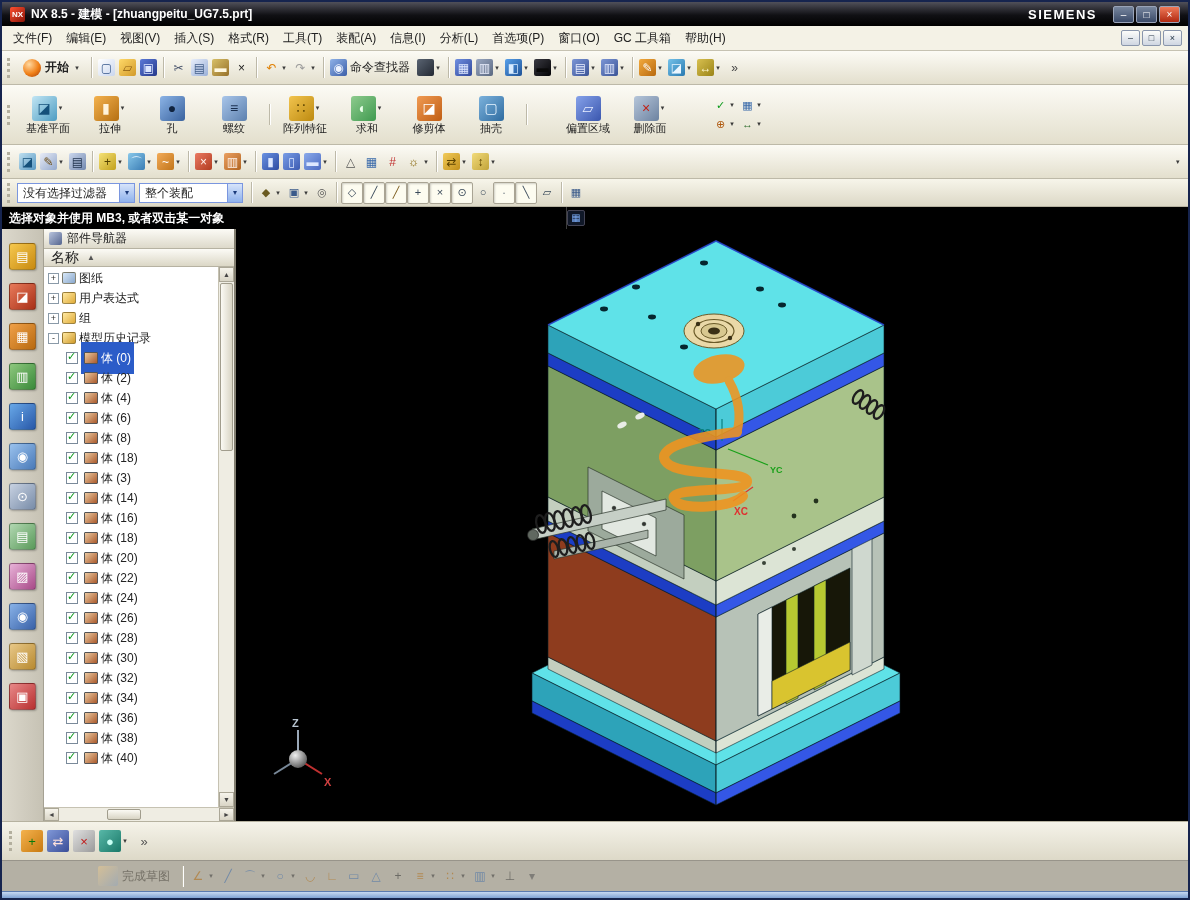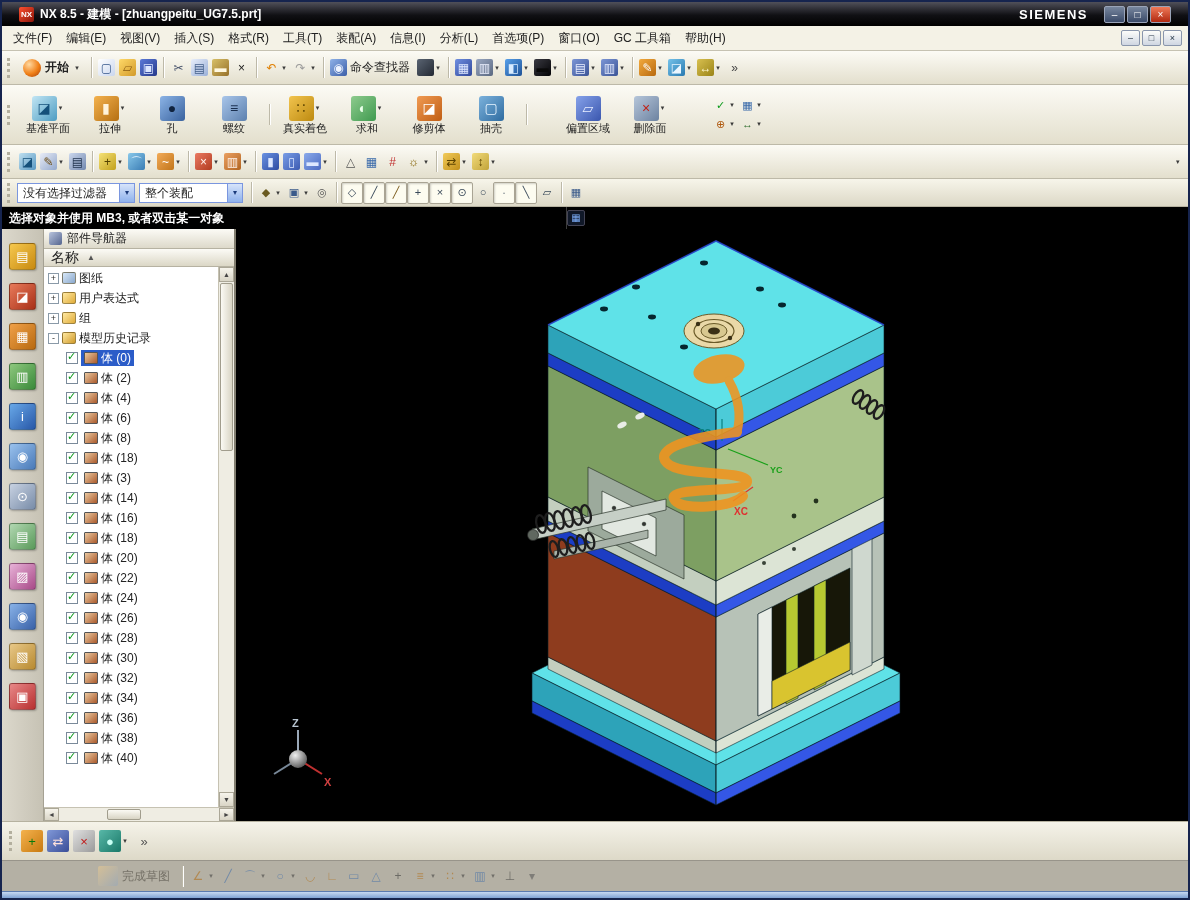--- a/index.html
+++ b/index.html
@@ -9,7 +9,7 @@
           border:2px solid #16244e;background:#ece9da}
   
   .titlebar{height:24px;flex:0 0 24px;background:linear-gradient(#50505a,#101014 55%,#000);
-            color:#fff;display:flex;align-items:center;padding:0 17px;gap:6px}
+            color:#fff;display:flex;align-items:center;padding:0 8px;gap:6px}
   .title-icon{width:15px;height:15px;border-radius:2px;background:linear-gradient(135deg,#ff5030,#8a1408);
               color:#fff;font-size:8px;font-weight:bold;display:flex;align-items:center;justify-content:center}
   .title-text{font-weight:bold;font-size:12px;white-space:nowrap}

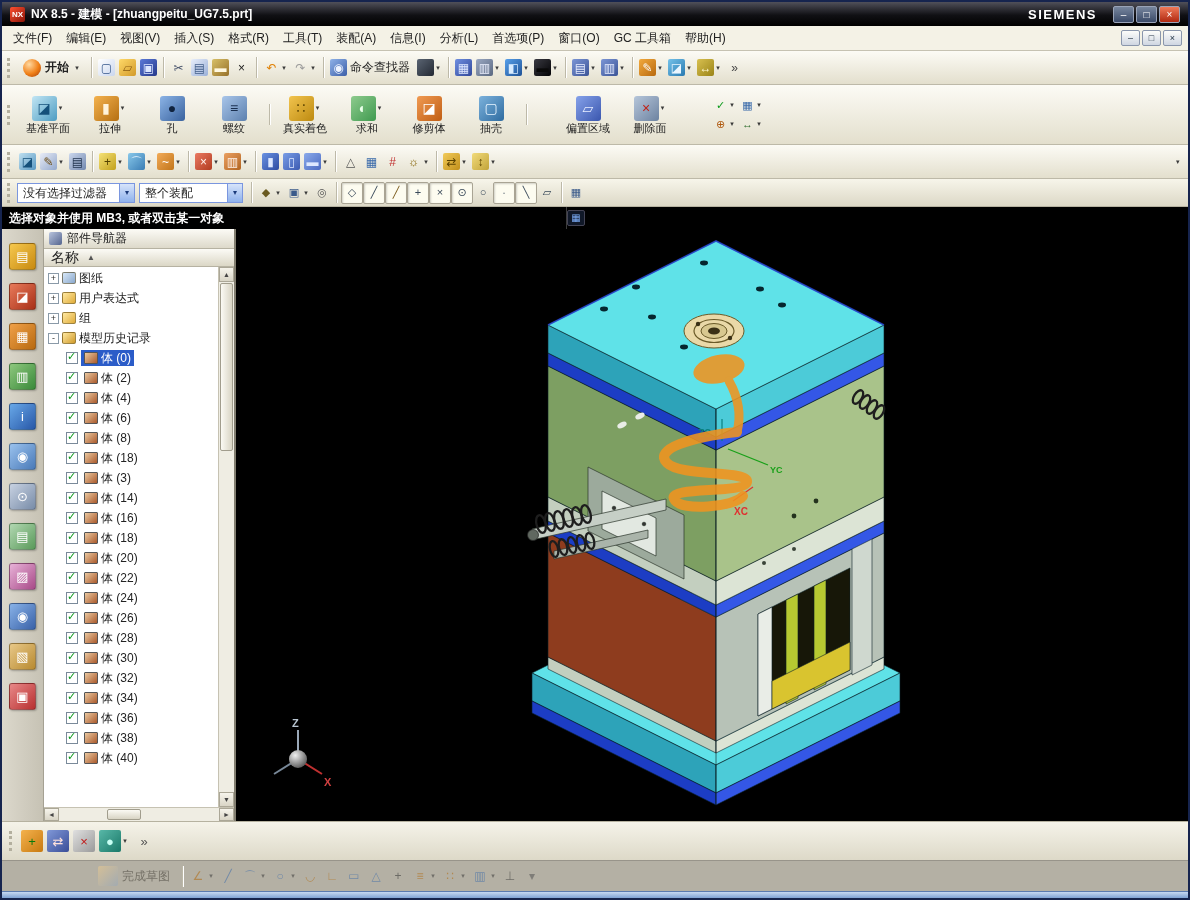--- a/index.html
+++ b/index.html
@@ -485,7 +485,7 @@
               </span>
               <span class="caret"></span>
             </span>
-            <span class="feat-label">真实着色</span>
+            <span class="feat-label">阵列特征</span>
           </span>
         </span>
         <span class="tb-item">

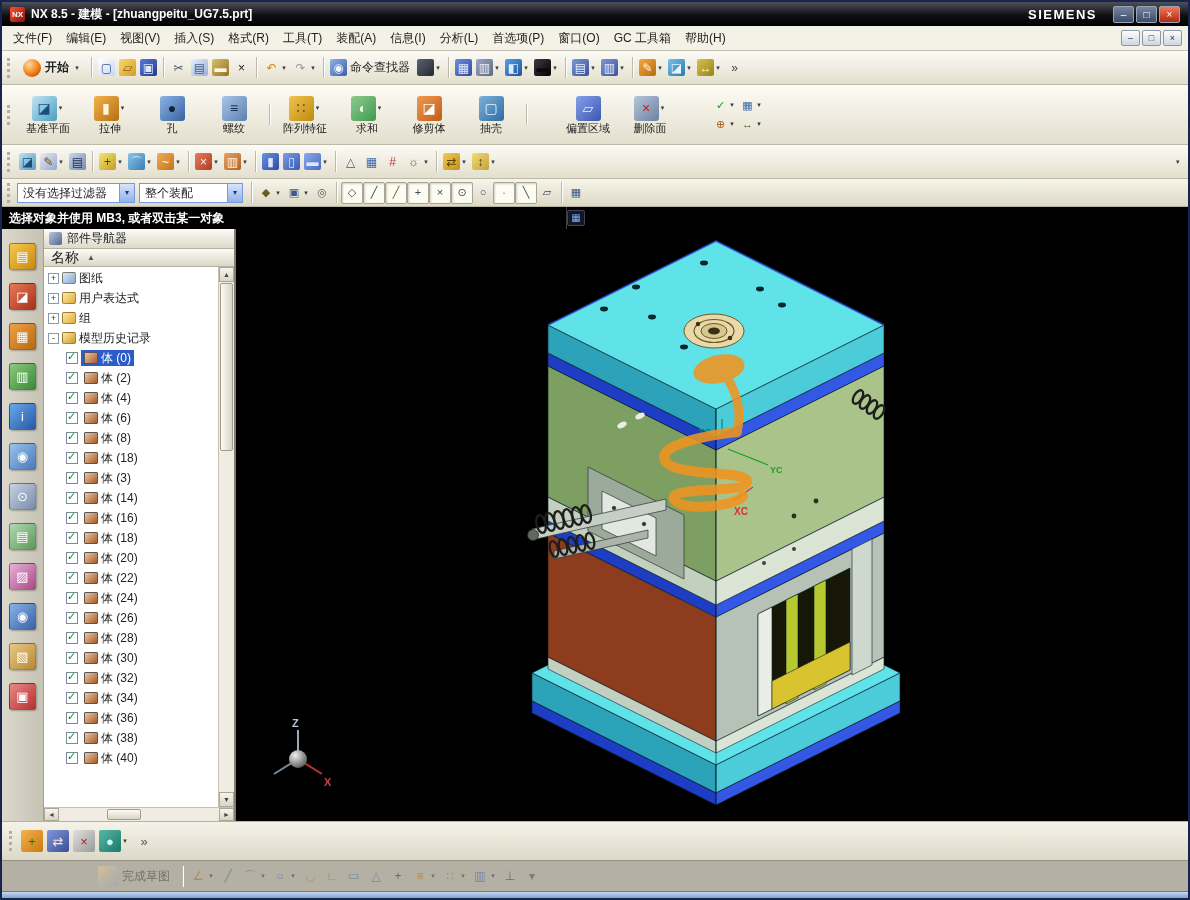--- a/index.html
+++ b/index.html
@@ -110,7 +110,7 @@
   .chk::after{content:"✓";position:absolute;top:-3px;left:0;color:#0a9a1a;font-weight:bold;font-size:11px}
   .body-icon{width:14px;height:12px;border-radius:1px;border:1px solid #555;
              background:linear-gradient(135deg,#ecc9a0,#aa5a2c)}
-  .hl{display:flex;align-items:center;gap:3px;height:16px;padding:0 3px}
+  .hl{display:flex;align-items:center;gap:3px;height:32px;padding:0 3px}
   .hl.sel{background:#2b5cc8;color:#fff}
   .vscroll{width:16px;flex:0 0 16px;background:#efede3;border-left:1px solid #c6c2b2;
            display:flex;flex-direction:column}

